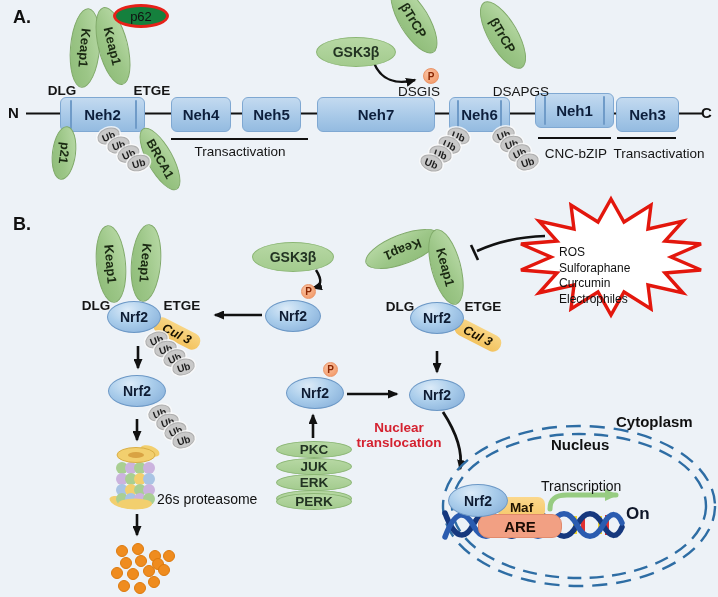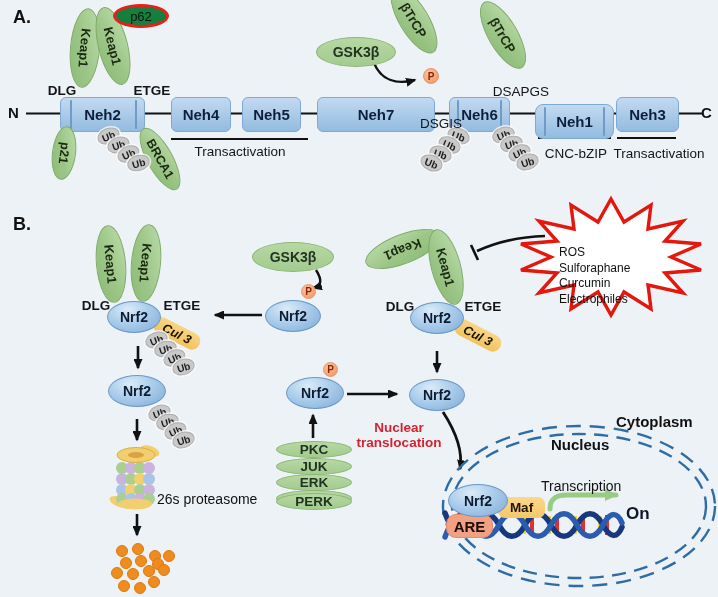--- a/index.html
+++ b/index.html
@@ -191,7 +191,7 @@
       <span>P</span>
     </div>
 
-  <div class="lbl site" style="left:412px;top:84px;width:58px;margin-top:32px;">DSGIS</div>
+  <div class="lbl site" style="left:390px;top:84px;width:58px;">DSGIS</div>
   <div class="lbl site" style="left:487px;top:84px;width:68px;">DSAPGS</div>
 
   <div class="ub" style="left:97px;top:128px;transform:rotate(-22deg);">

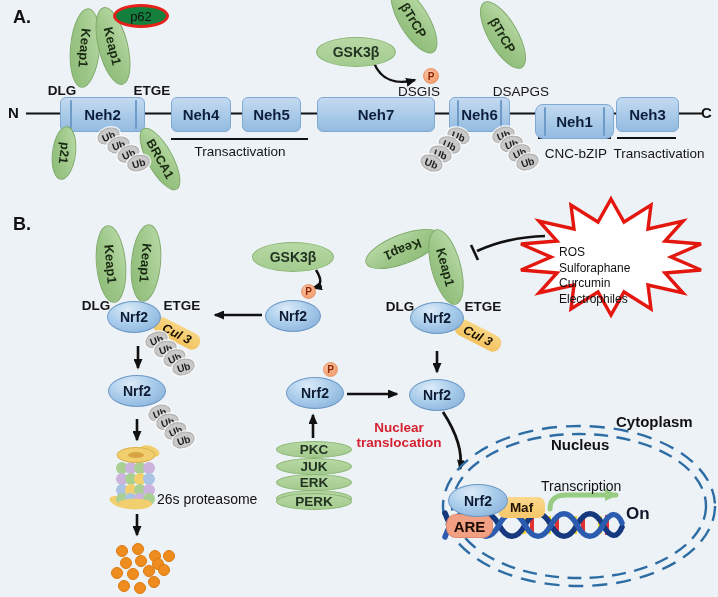--- a/index.html
+++ b/index.html
@@ -163,7 +163,7 @@
     <div class="divline" style="right:7px;"></div>
     <span>Neh6</span>
     </div>
-  <div class="dom" style="left:535px;top:104px;width:77px;height:33px;border-radius:8px;">
+  <div class="dom" style="left:535px;top:93px;width:77px;height:33px;">
     <div class="divline" style="left:8px;"></div>
     <div class="divline" style="right:8px;"></div>
     <span>Neh1</span>

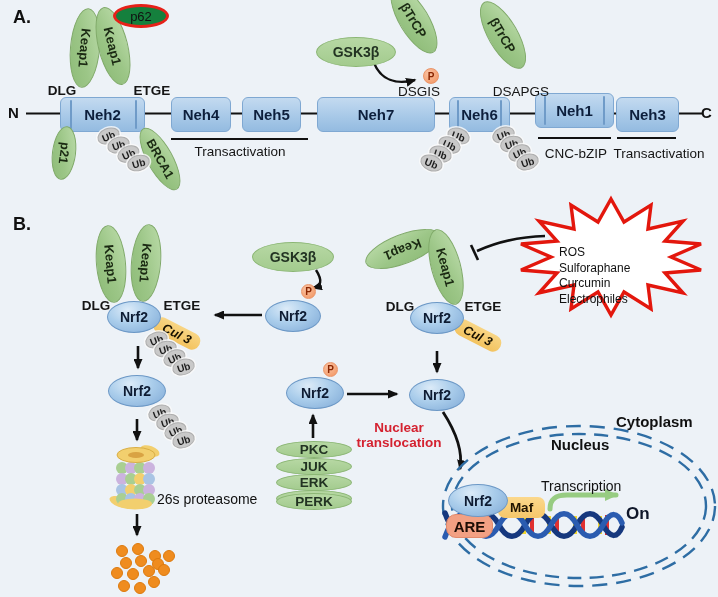--- a/index.html
+++ b/index.html
@@ -353,7 +353,7 @@
   <div class="el" style="left:498px;top:497px;width:47px;height:21px;background:linear-gradient(180deg,#fbd88c,#f6c76a);border-radius:7px;font-size:13.5px;font-weight:600;color:#201400;">
       <span>Maf</span>
     </div>
-  <div class="el" style="left:446px;top:514px;width:47px;height:24px;background:#f2a083;border:1px solid #e18a6c;border-radius:10px;font-size:15px;font-weight:600;color:#1c0c04;">
+  <div class="el" style="left:478px;top:514px;width:84px;height:24px;background:#f2a083;border:1px solid #e18a6c;border-radius:10px;font-size:15px;font-weight:600;color:#1c0c04;">
       <span>ARE</span>
     </div>
   <div class="el ell nrf2" style="left:448px;top:484px;width:60px;height:33px;z-index:3;">

